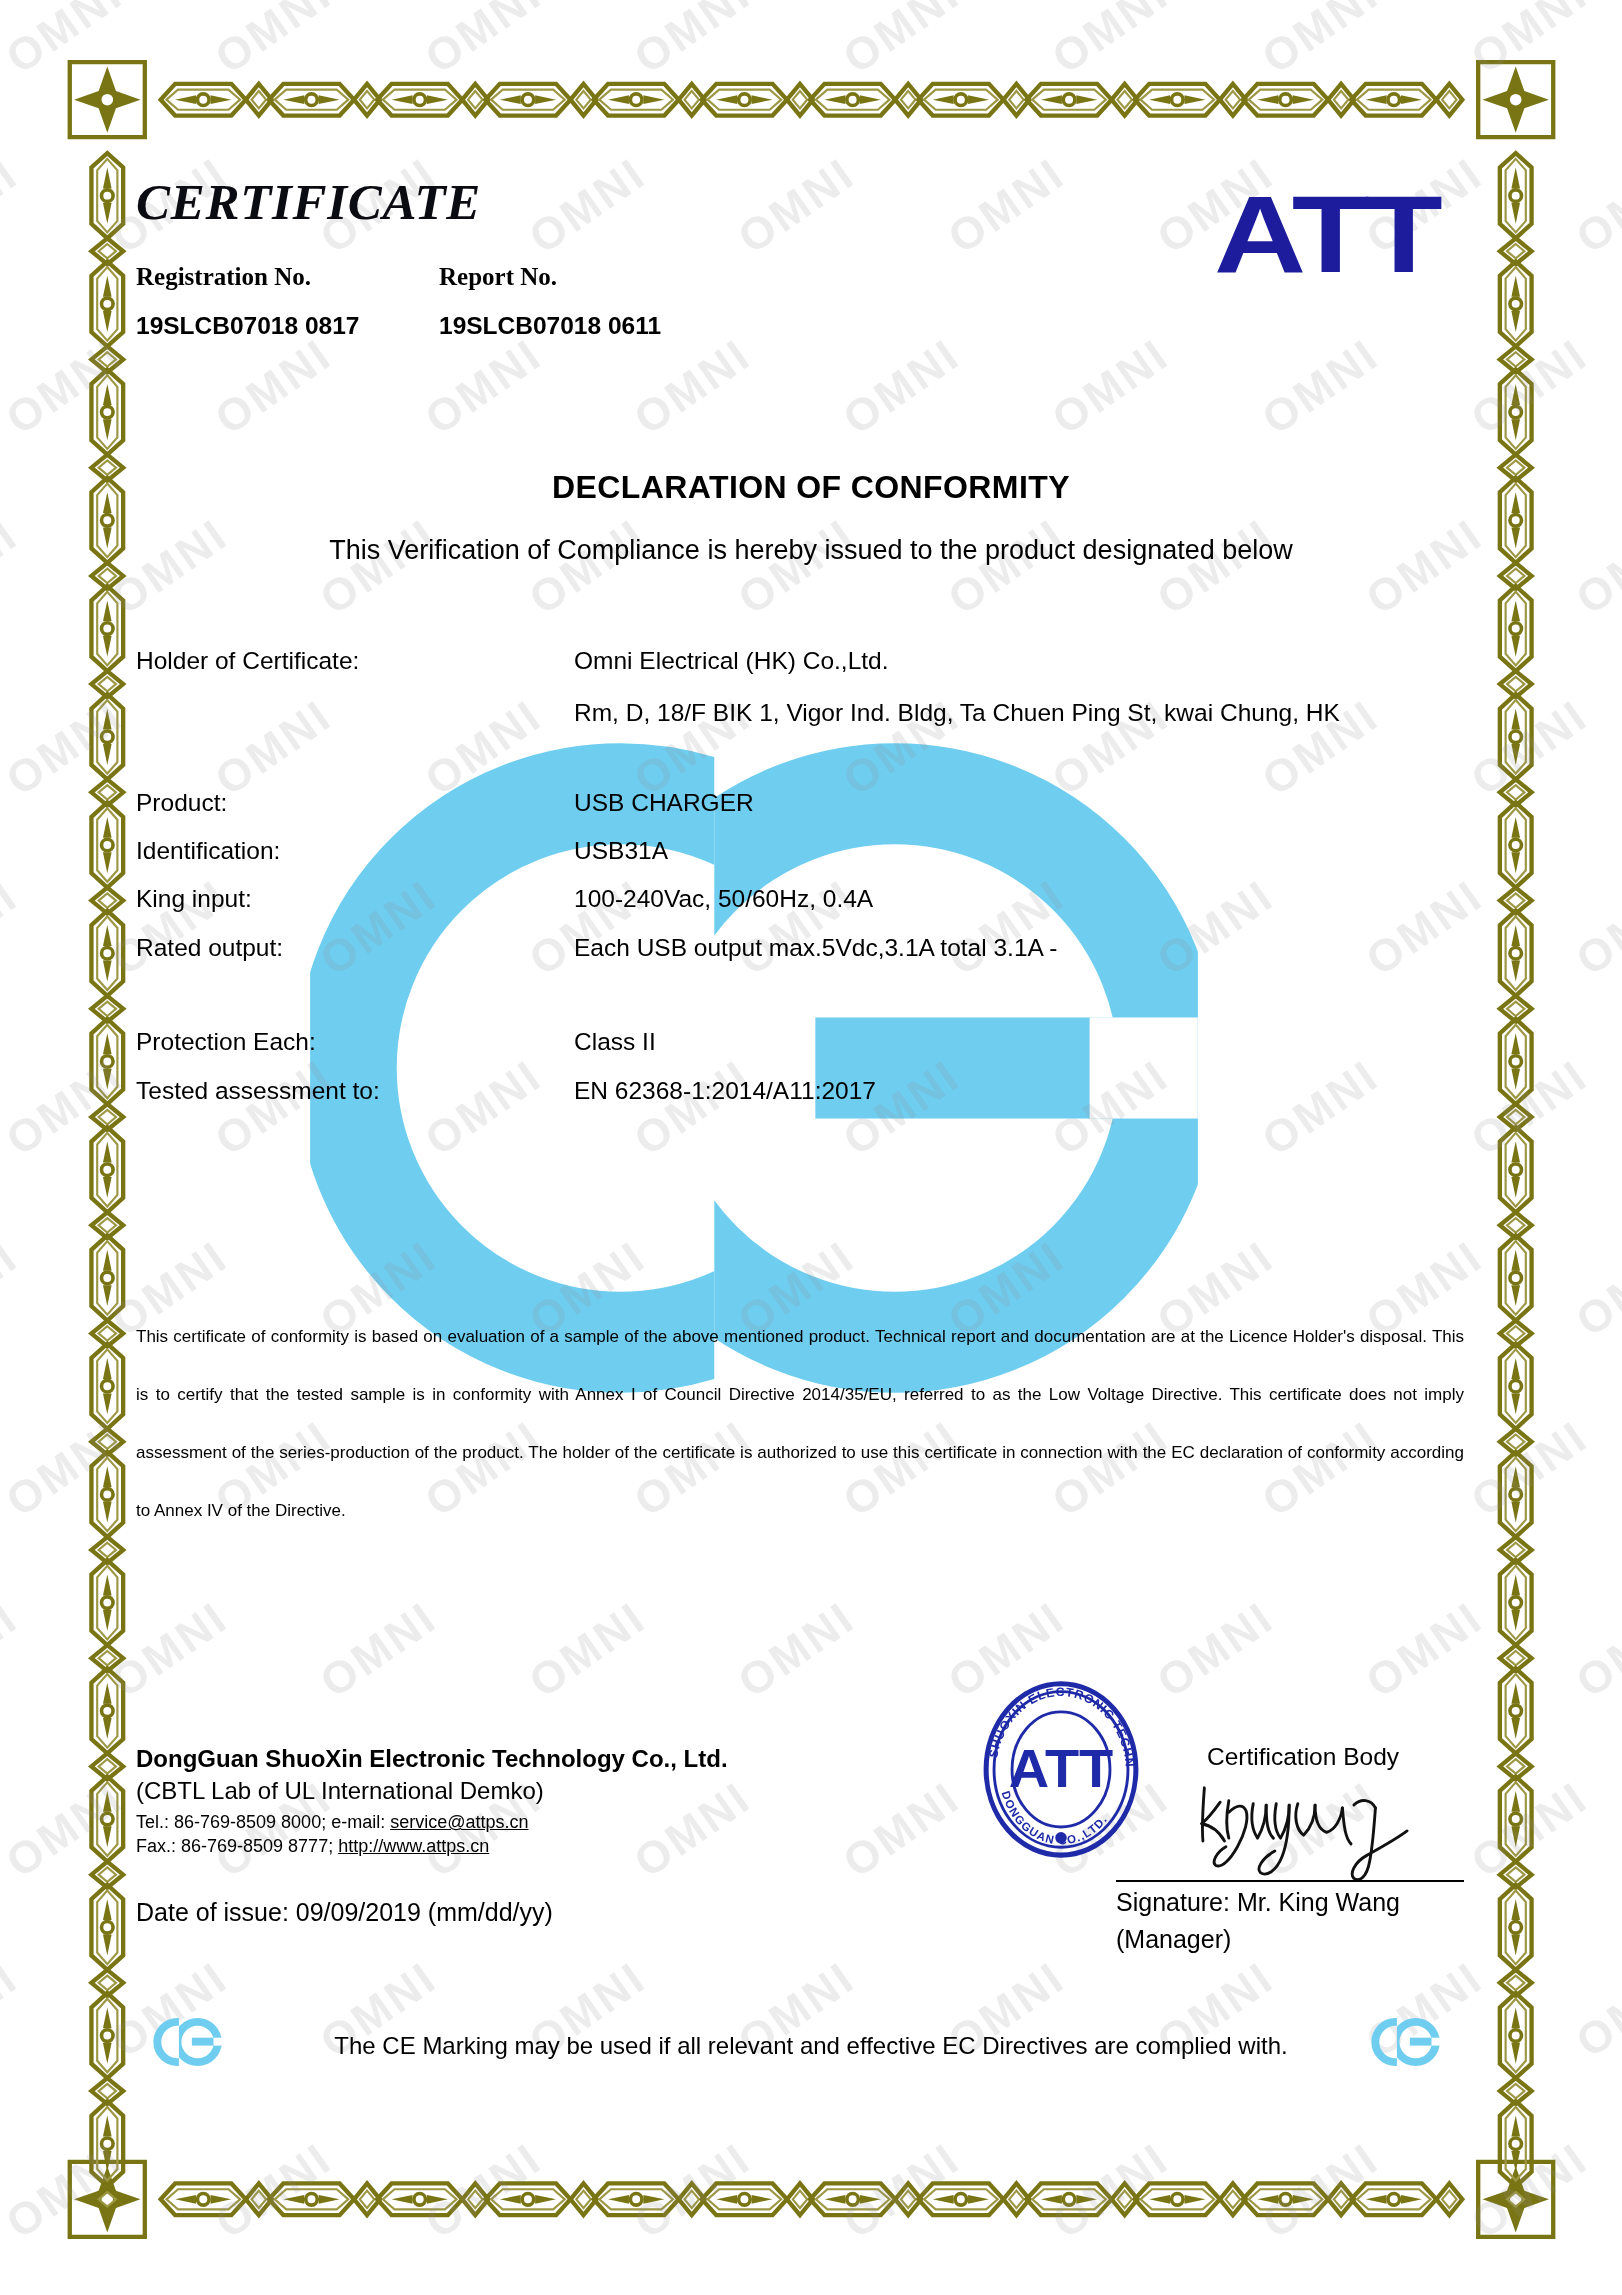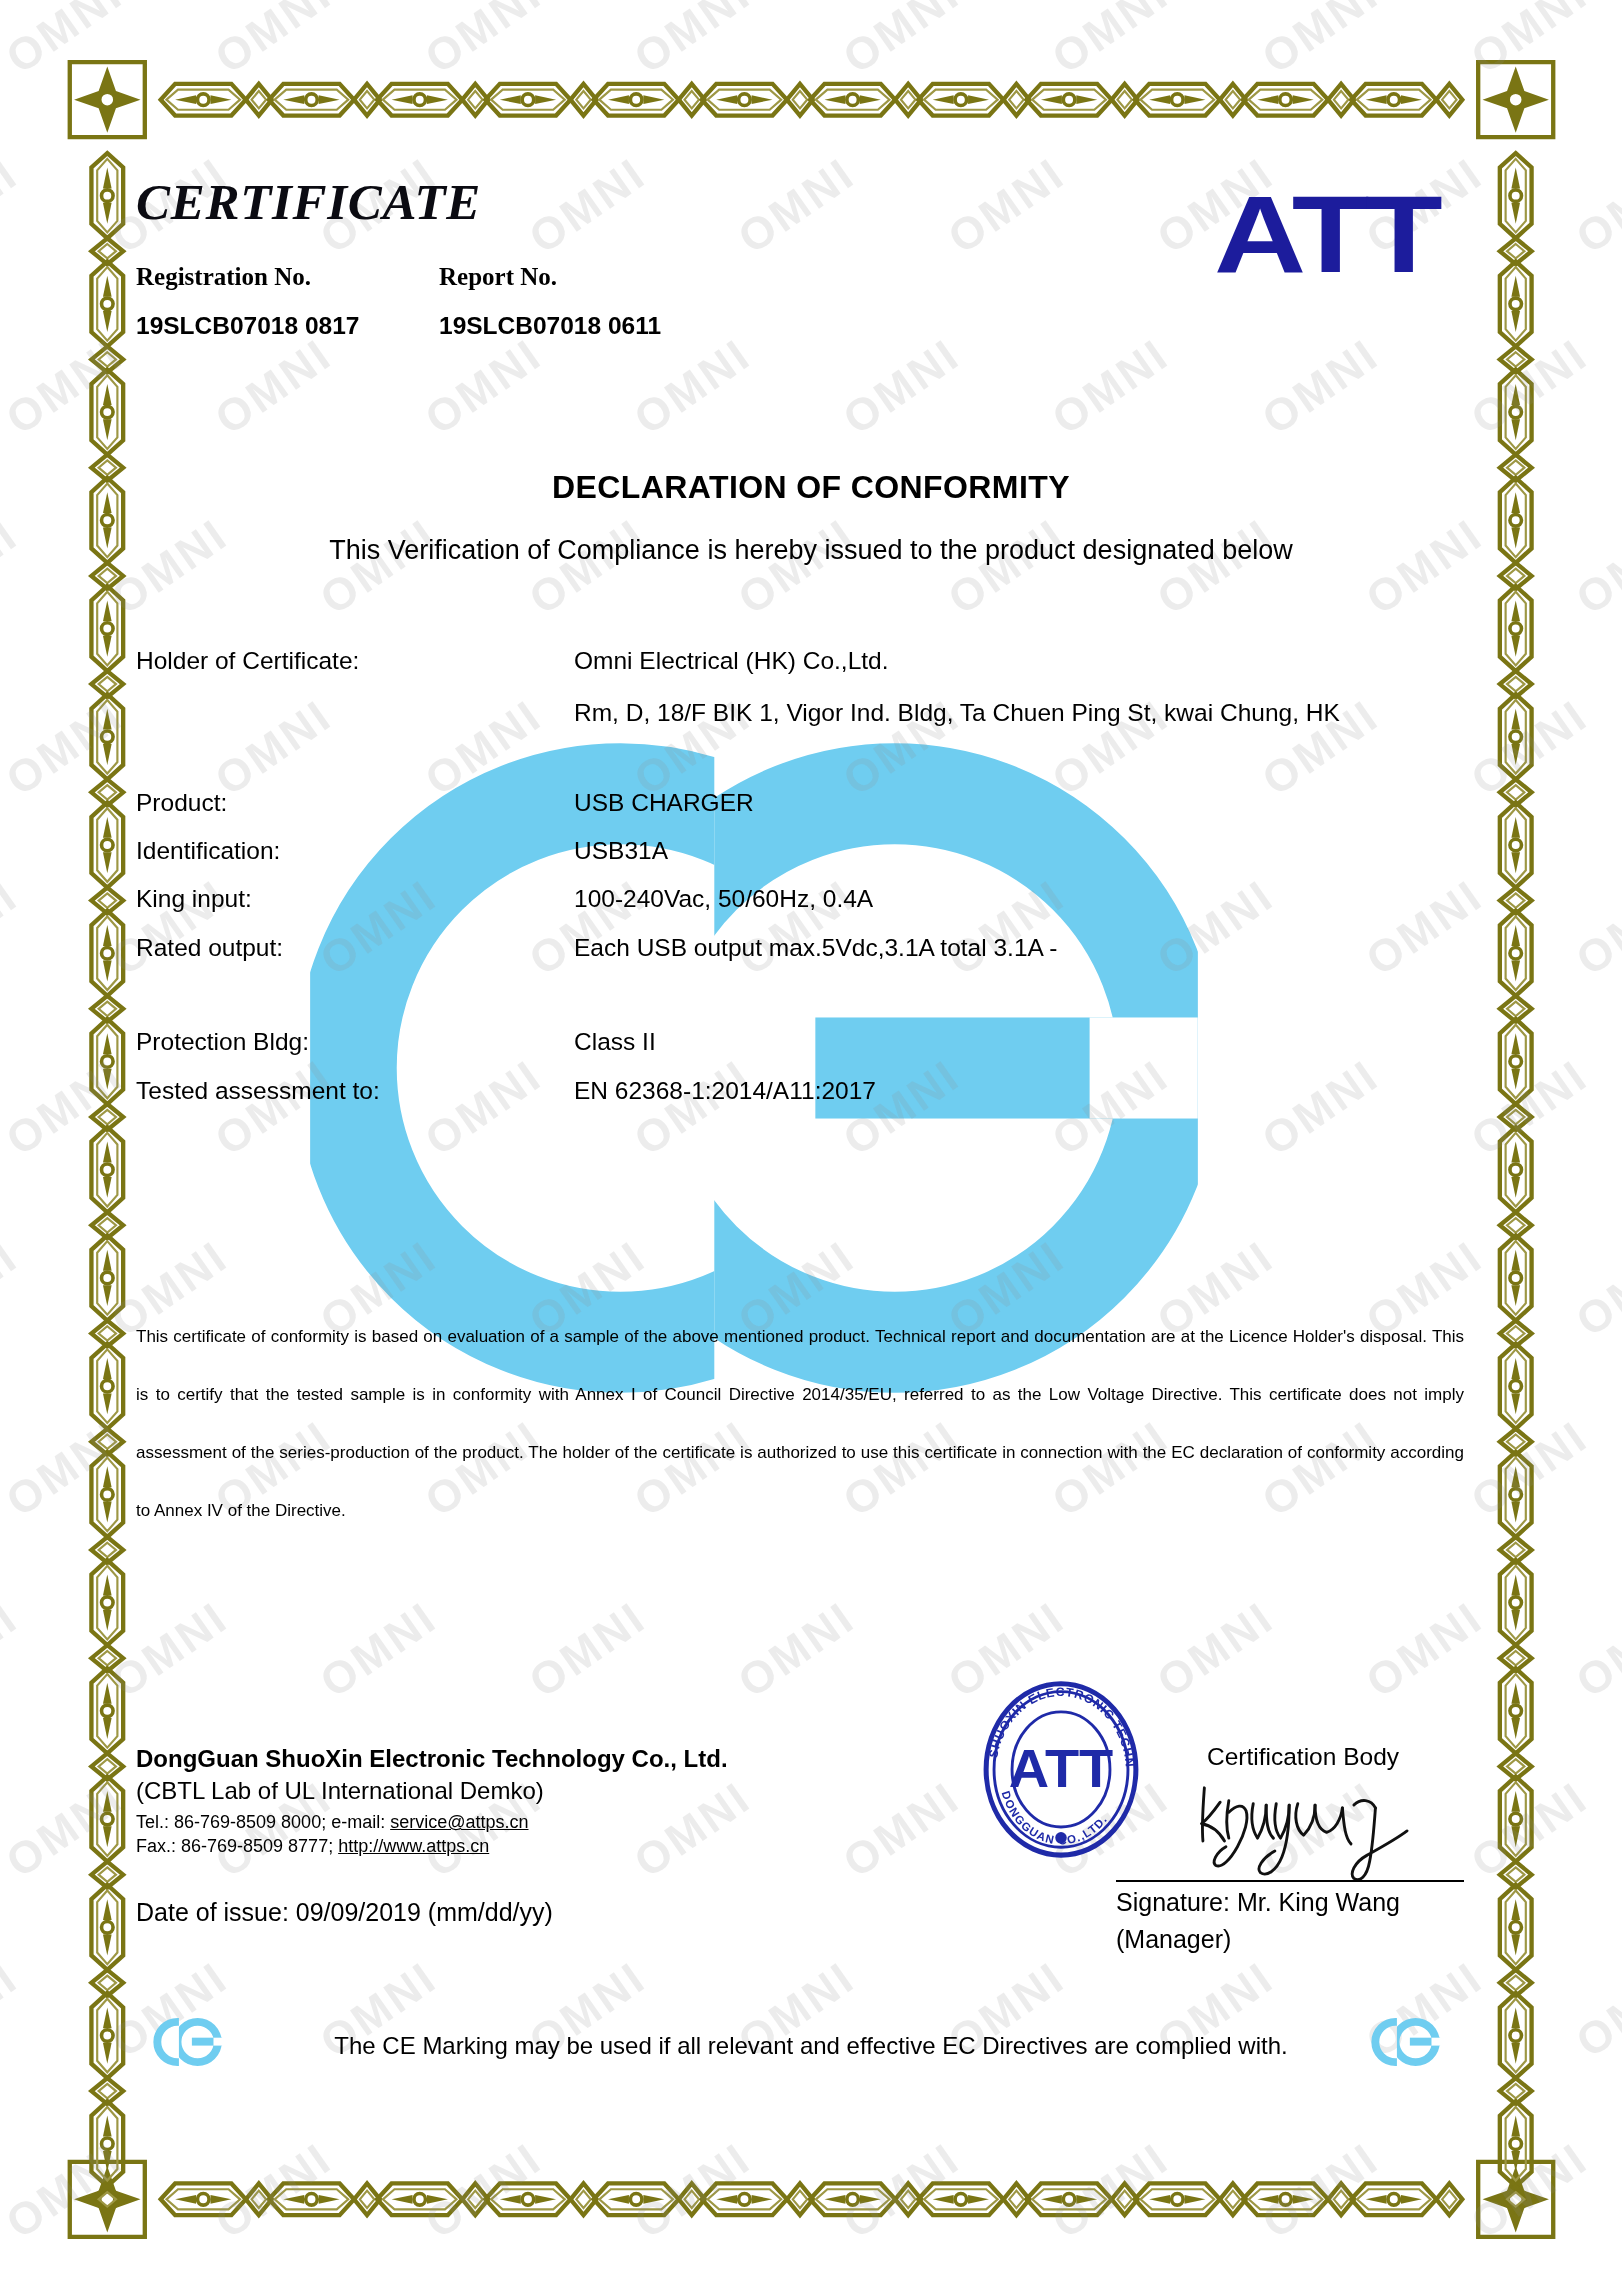--- a/index.html
+++ b/index.html
@@ -262,7 +262,7 @@
     <div class="field-label col-label" style="top:934px">Rated output:</div>
     <div class="field-value col-value" style="top:934px">Each USB   output max.5Vdc,3.1A total 3.1A -</div>
 
-    <div class="field-label col-label" style="top:1028px">Protection Bldg:</div>
+    <div class="field-label col-label" style="top:1028px">Protection Each:</div>
     <div class="field-value col-value" style="top:1028px">Class II</div>
 
     <div class="field-label col-label" style="top:1077px">Tested assessment to:</div>

